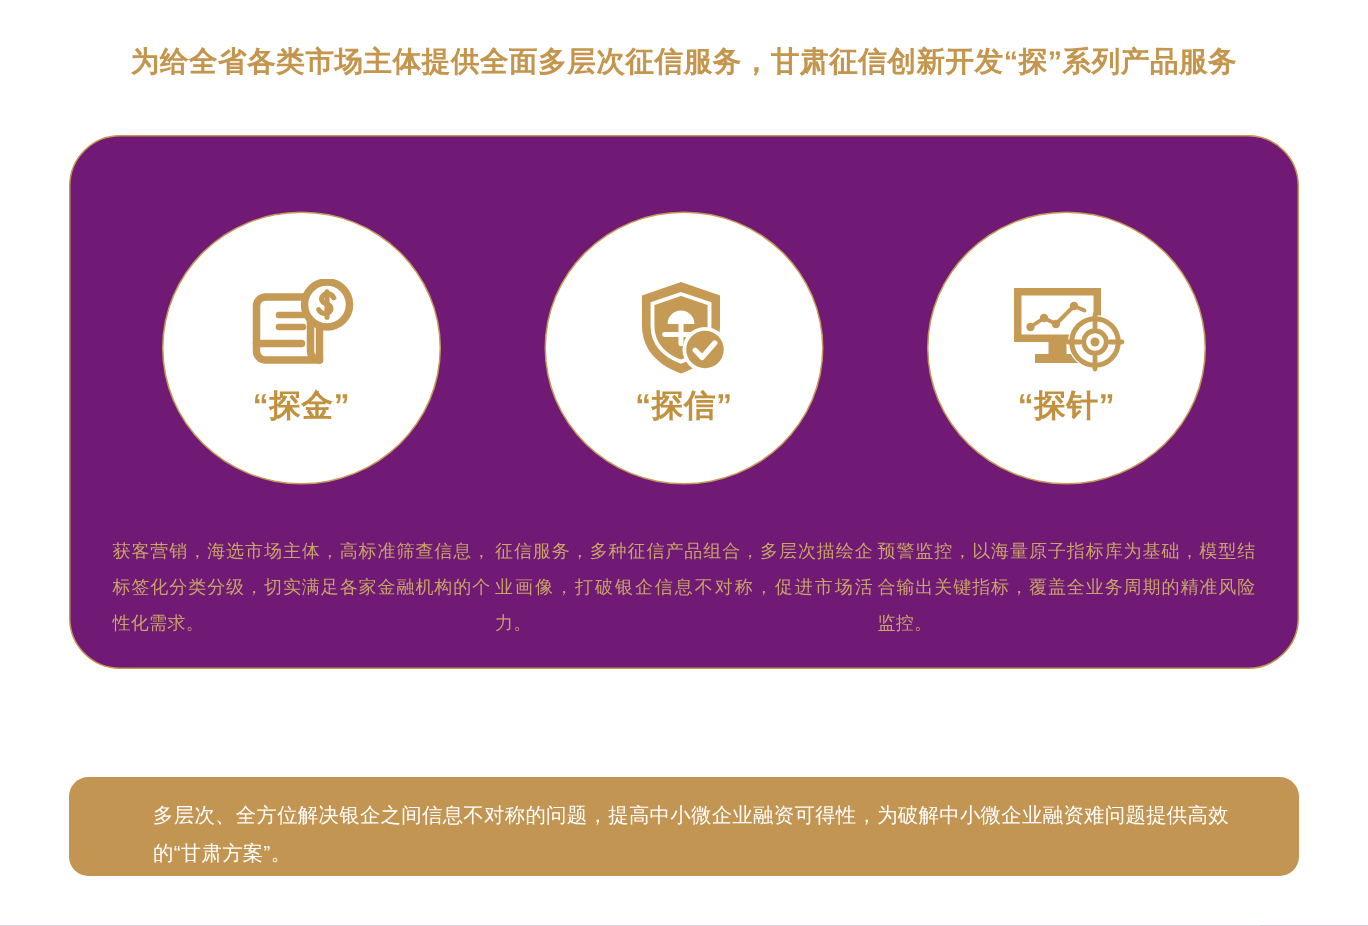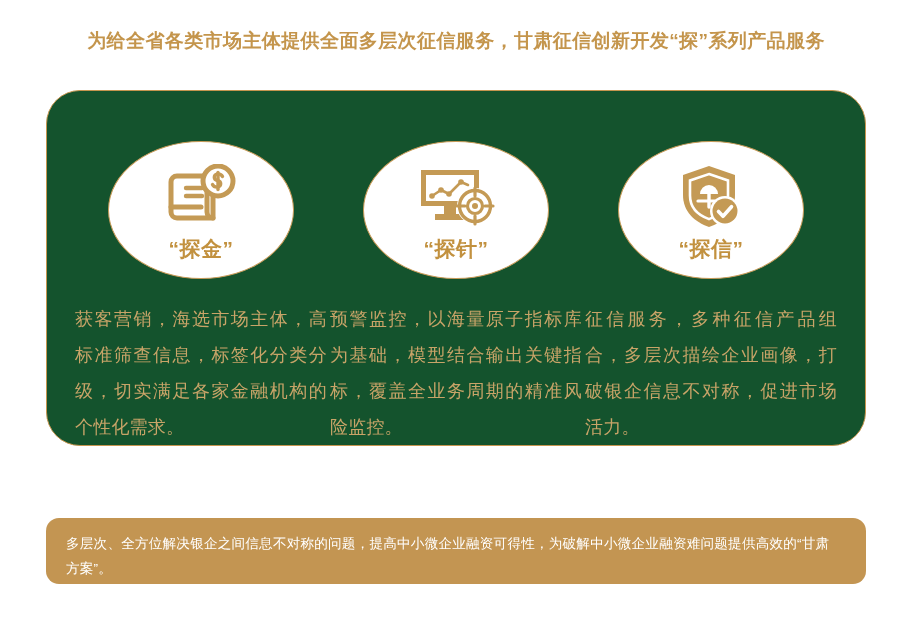--- a/index.html
+++ b/index.html
@@ -42,7 +42,7 @@
     height: 356px;
     border: 1.3px solid #c6954f;
     border-radius: 34px;
-    background: #14532d;
+    background: #701a75;
   }
 
   .columns {

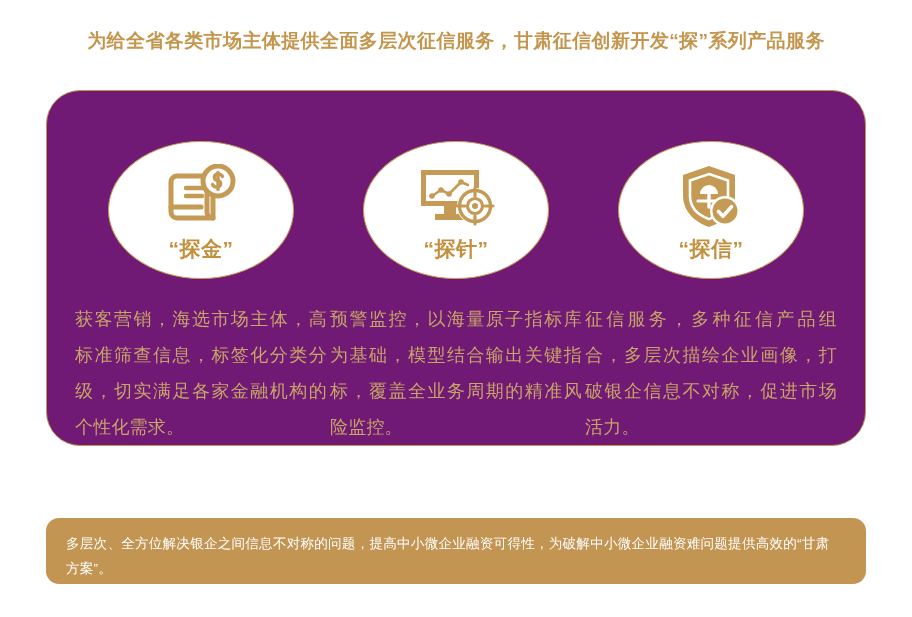--- a/index.html
+++ b/index.html
@@ -160,6 +160,29 @@
       <div class="column">
         <div class="circle">
           <div class="icon-wrap">
+            <svg width="72" height="68" viewBox="0 0 72 68" fill="none">
+
+              <path d="M34 3 L60 12 v20 c0 17 -12 27 -26 32 C20 59 8 49 8 32 V12 Z" fill="#c49a55"></path>
+
+              <path d="M34 11 L53 17.5 v15 c0 12.5 -9 20 -19 23.6 C24 52.5 15 45 15 32.5 v-15 Z" stroke="#ffffff" stroke-width="2.6" fill="none"></path>
+
+              <path d="M25 31 a9 9 0 0 1 18 0 z" fill="#ffffff"></path>
+              <path d="M34 27 v17" stroke="#ffffff" stroke-width="3.4" stroke-linecap="round"></path>
+              <path d="M23 38 h22" stroke="#ffffff" stroke-width="3.2" stroke-linecap="round"></path>
+
+              <circle cx="50" cy="48" r="15" fill="#ffffff"></circle>
+              <circle cx="50" cy="48" r="12.5" fill="#c49a55"></circle>
+              <path d="M43.5 48.5 l4.5 4.8 l8.5 -9.6" stroke="#ffffff" stroke-width="3.6" stroke-linecap="round" stroke-linejoin="round" fill="none"></path>
+            </svg>
+          </div>
+          <div class="circle-label">“探信”</div>
+        </div>
+        <div class="desc">征信服务，多种征信产品组合，多层次描绘企业画像，打破银企信息不对称，促进市场活力。</div>
+      </div>
+
+      <div class="column">
+        <div class="circle">
+          <div class="icon-wrap">
             <svg width="82" height="66" viewBox="0 0 82 66" fill="none">
 
               <path d="M6 6 h58 v36 h-58 z" fill="#c49a55"></path>
@@ -186,29 +209,6 @@
         <div class="desc">预警监控，以海量原子指标库为基础，模型结合输出关键指标，覆盖全业务周期的精准风险监控。</div>
       </div>
 
-      <div class="column">
-        <div class="circle">
-          <div class="icon-wrap">
-            <svg width="72" height="68" viewBox="0 0 72 68" fill="none">
-
-              <path d="M34 3 L60 12 v20 c0 17 -12 27 -26 32 C20 59 8 49 8 32 V12 Z" fill="#c49a55"></path>
-
-              <path d="M34 11 L53 17.5 v15 c0 12.5 -9 20 -19 23.6 C24 52.5 15 45 15 32.5 v-15 Z" stroke="#ffffff" stroke-width="2.6" fill="none"></path>
-
-              <path d="M25 31 a9 9 0 0 1 18 0 z" fill="#ffffff"></path>
-              <path d="M34 27 v17" stroke="#ffffff" stroke-width="3.4" stroke-linecap="round"></path>
-              <path d="M23 38 h22" stroke="#ffffff" stroke-width="3.2" stroke-linecap="round"></path>
-
-              <circle cx="50" cy="48" r="15" fill="#ffffff"></circle>
-              <circle cx="50" cy="48" r="12.5" fill="#c49a55"></circle>
-              <path d="M43.5 48.5 l4.5 4.8 l8.5 -9.6" stroke="#ffffff" stroke-width="3.6" stroke-linecap="round" stroke-linejoin="round" fill="none"></path>
-            </svg>
-          </div>
-          <div class="circle-label">“探信”</div>
-        </div>
-        <div class="desc">征信服务，多种征信产品组合，多层次描绘企业画像，打破银企信息不对称，促进市场活力。</div>
-      </div>
-
     </div>
   </div>
 

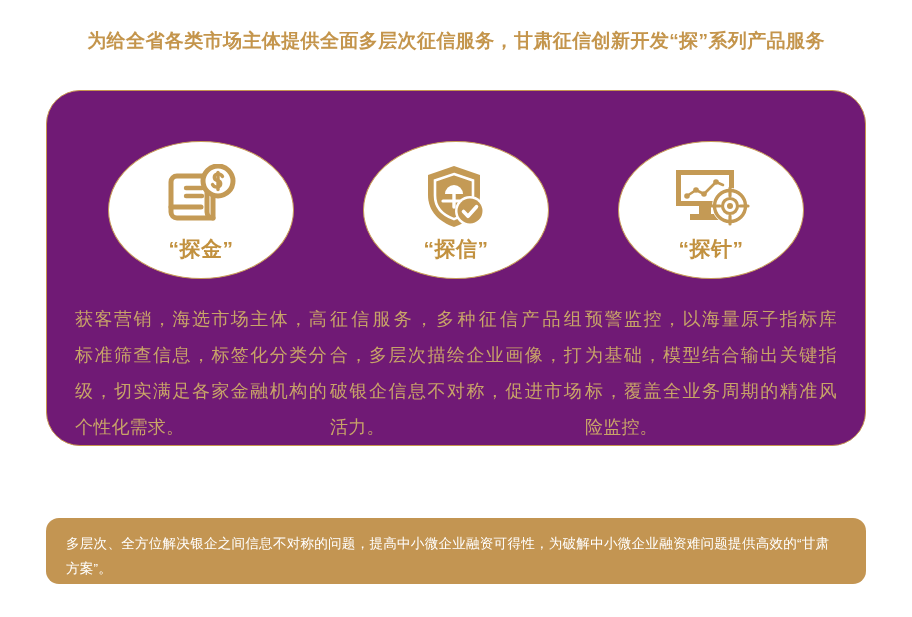--- a/index.html
+++ b/index.html
@@ -96,9 +96,9 @@
 
   
   .desc {
-    margin-top: 22px;
+    margin-top: 32px;
     width: 252px;
-    font-size: 18px;
+    font-size: 12px;
     line-height: 2.0;
     color: #c8a468;
     text-align: justify;

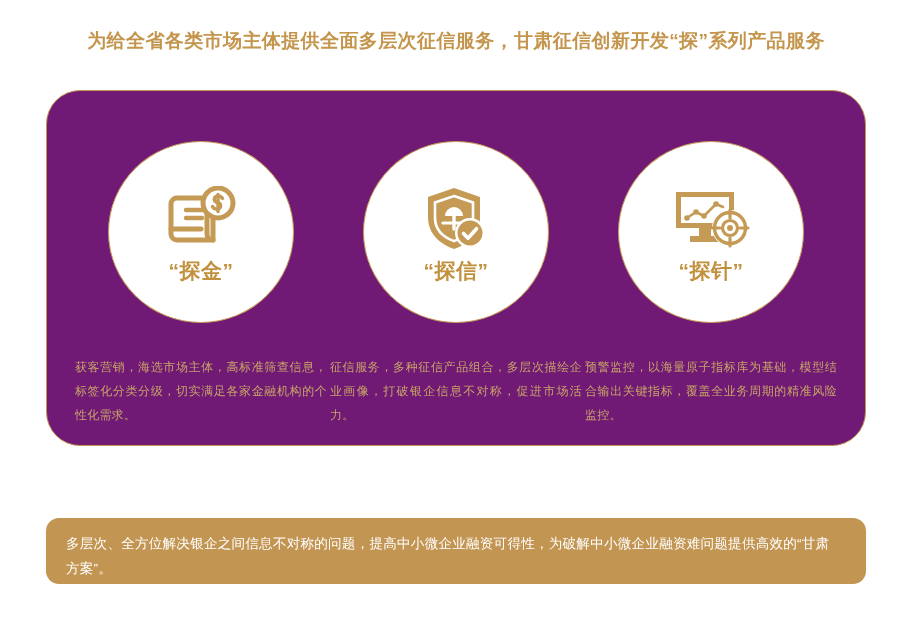--- a/index.html
+++ b/index.html
@@ -115,7 +115,7 @@
     height: 66px;
     background: #c39552;
     border-radius: 13px;
-    padding: 13px 32px 0 20px;
+    padding: 13px 32px 0 56px;
     color: #ffffff;
     font-size: 13.6px;
     line-height: 1.85;

